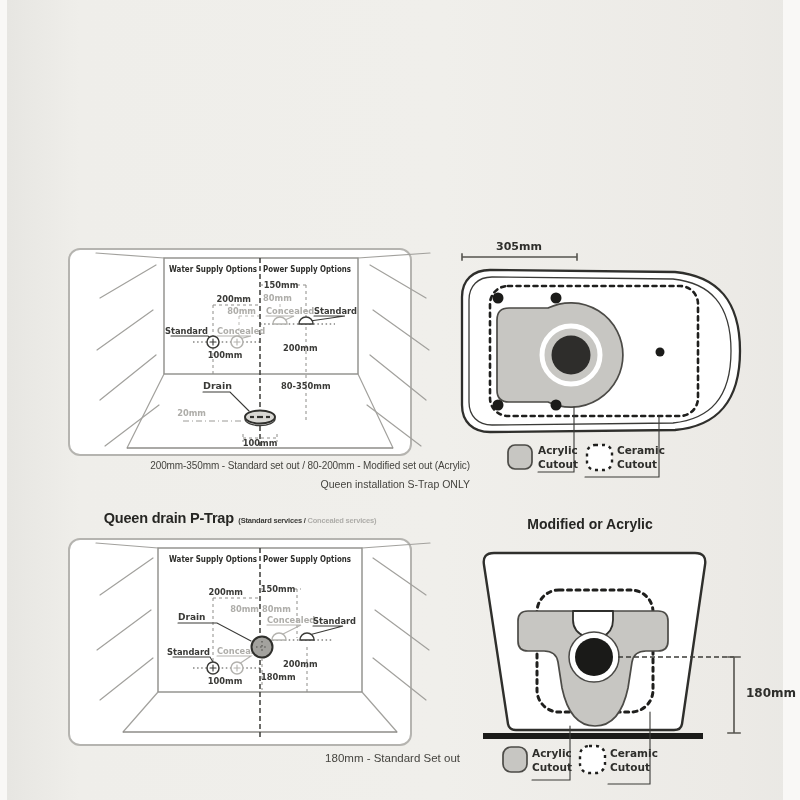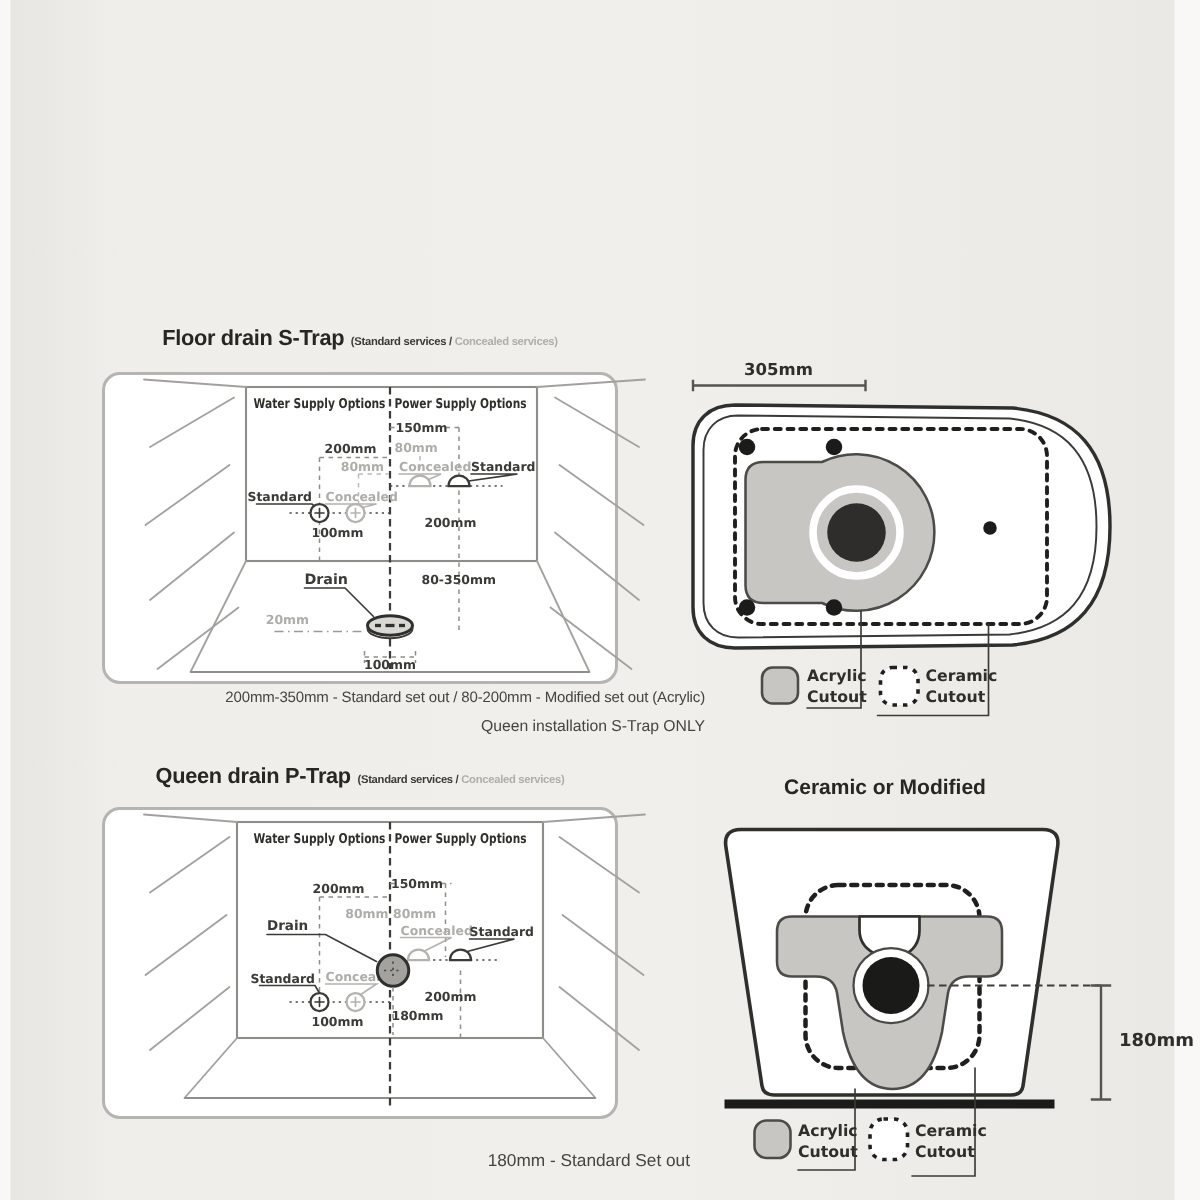--- a/index.html
+++ b/index.html
@@ -60,10 +60,6 @@
 
 
 
-  <div class="section-title" style="left:30px;top:217px;width:420px;">
-    <span class="t-main">Floor drain S-Trap</span>
-    <span class="t-sub-dark">(Standard services /</span><span class="t-sub-gray"> Concealed services)</span>
-  </div>
 
   <div class="room-box" style="left:68px;top:248px;width:344px;height:208px;">
     <svg width="340" height="204" viewBox="0 0 340 204" style="margin:0;">

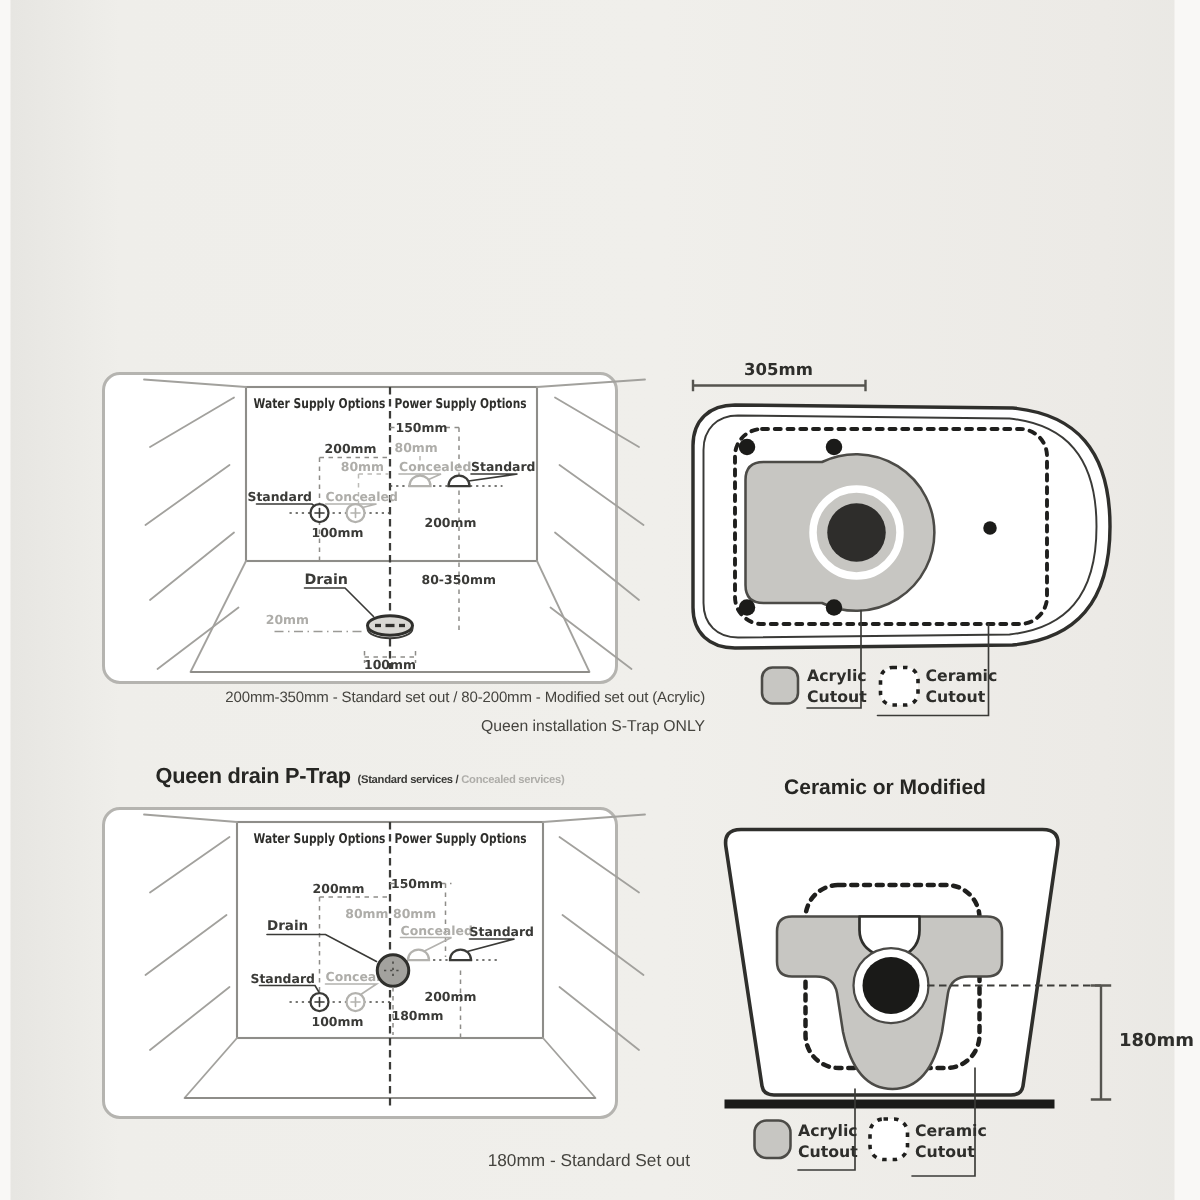--- a/index.html
+++ b/index.html
@@ -268,7 +268,7 @@
     <div class="c2" style="font-size:11.5px;margin-top:16px;">180mm - Standard Set out</div>
   </div>
 
-  <div class="rear-title" style="left:450px;top:516px;width:280px;">Ceramic or Modified</div>
+  <div class="rear-title" style="left:450px;top:516px;width:280px;">Modified or Acrylic</div>
 
   <div class="panel" style="left:450px;top:540px;width:350px;height:255px;">
     <svg width="350" height="255" viewBox="0 0 350 255">

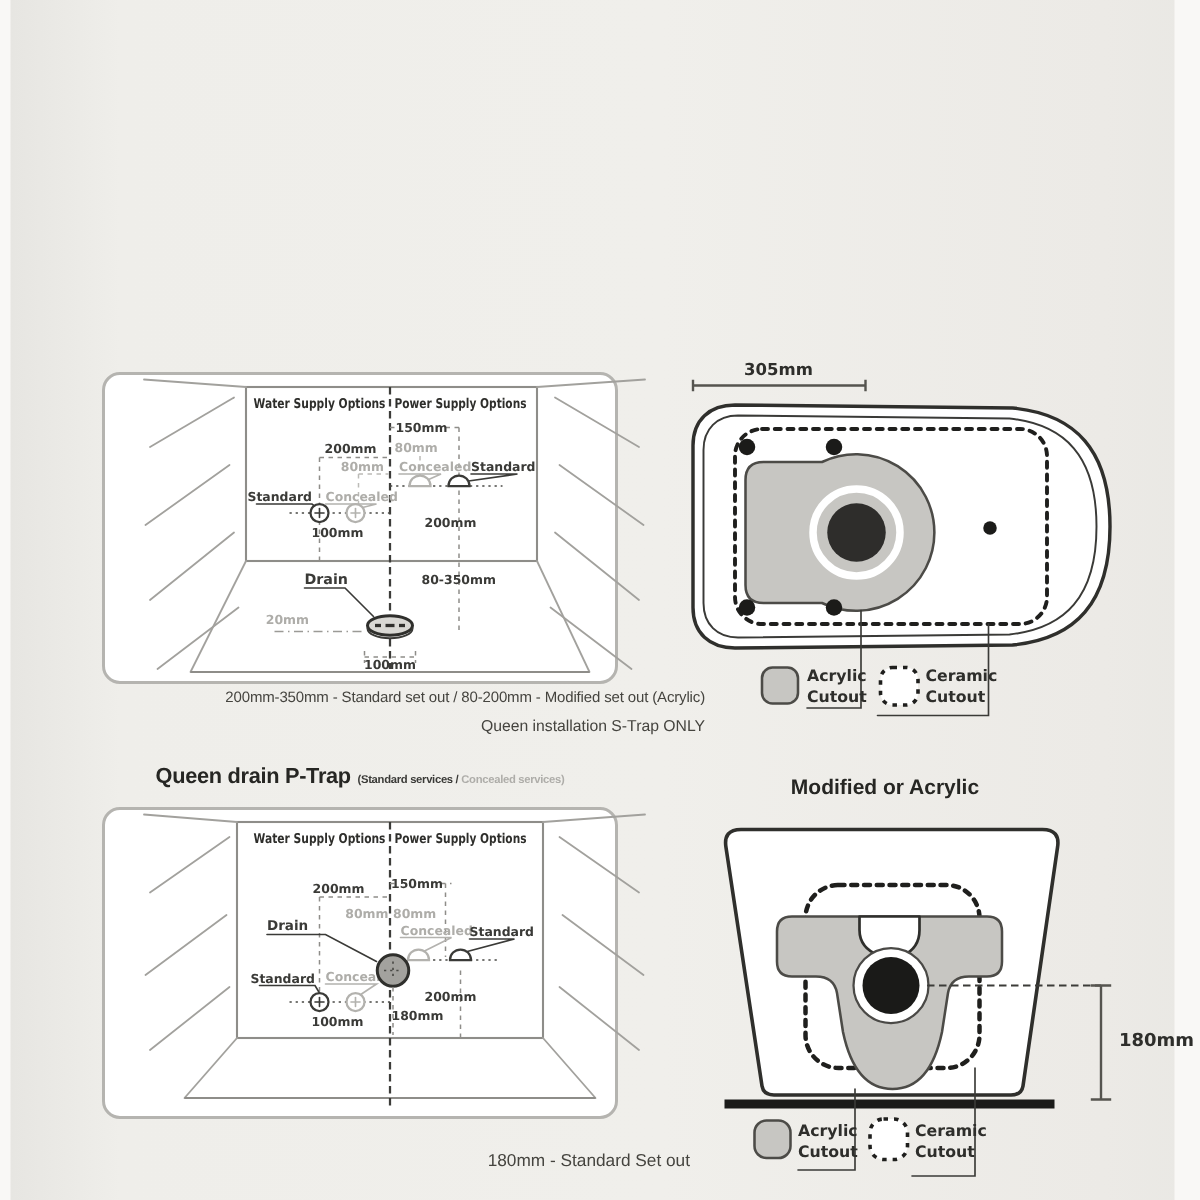--- a/index.html
+++ b/index.html
@@ -265,7 +265,7 @@
   </div>
 
   <div class="caption" style="left:20px;top:752px;width:440px;">
-    <div class="c2" style="font-size:11.5px;margin-top:16px;">180mm - Standard Set out</div>
+    <div class="c2" style="font-size:11.5px;margin-top:0;">180mm - Standard Set out</div>
   </div>
 
   <div class="rear-title" style="left:450px;top:516px;width:280px;">Modified or Acrylic</div>

